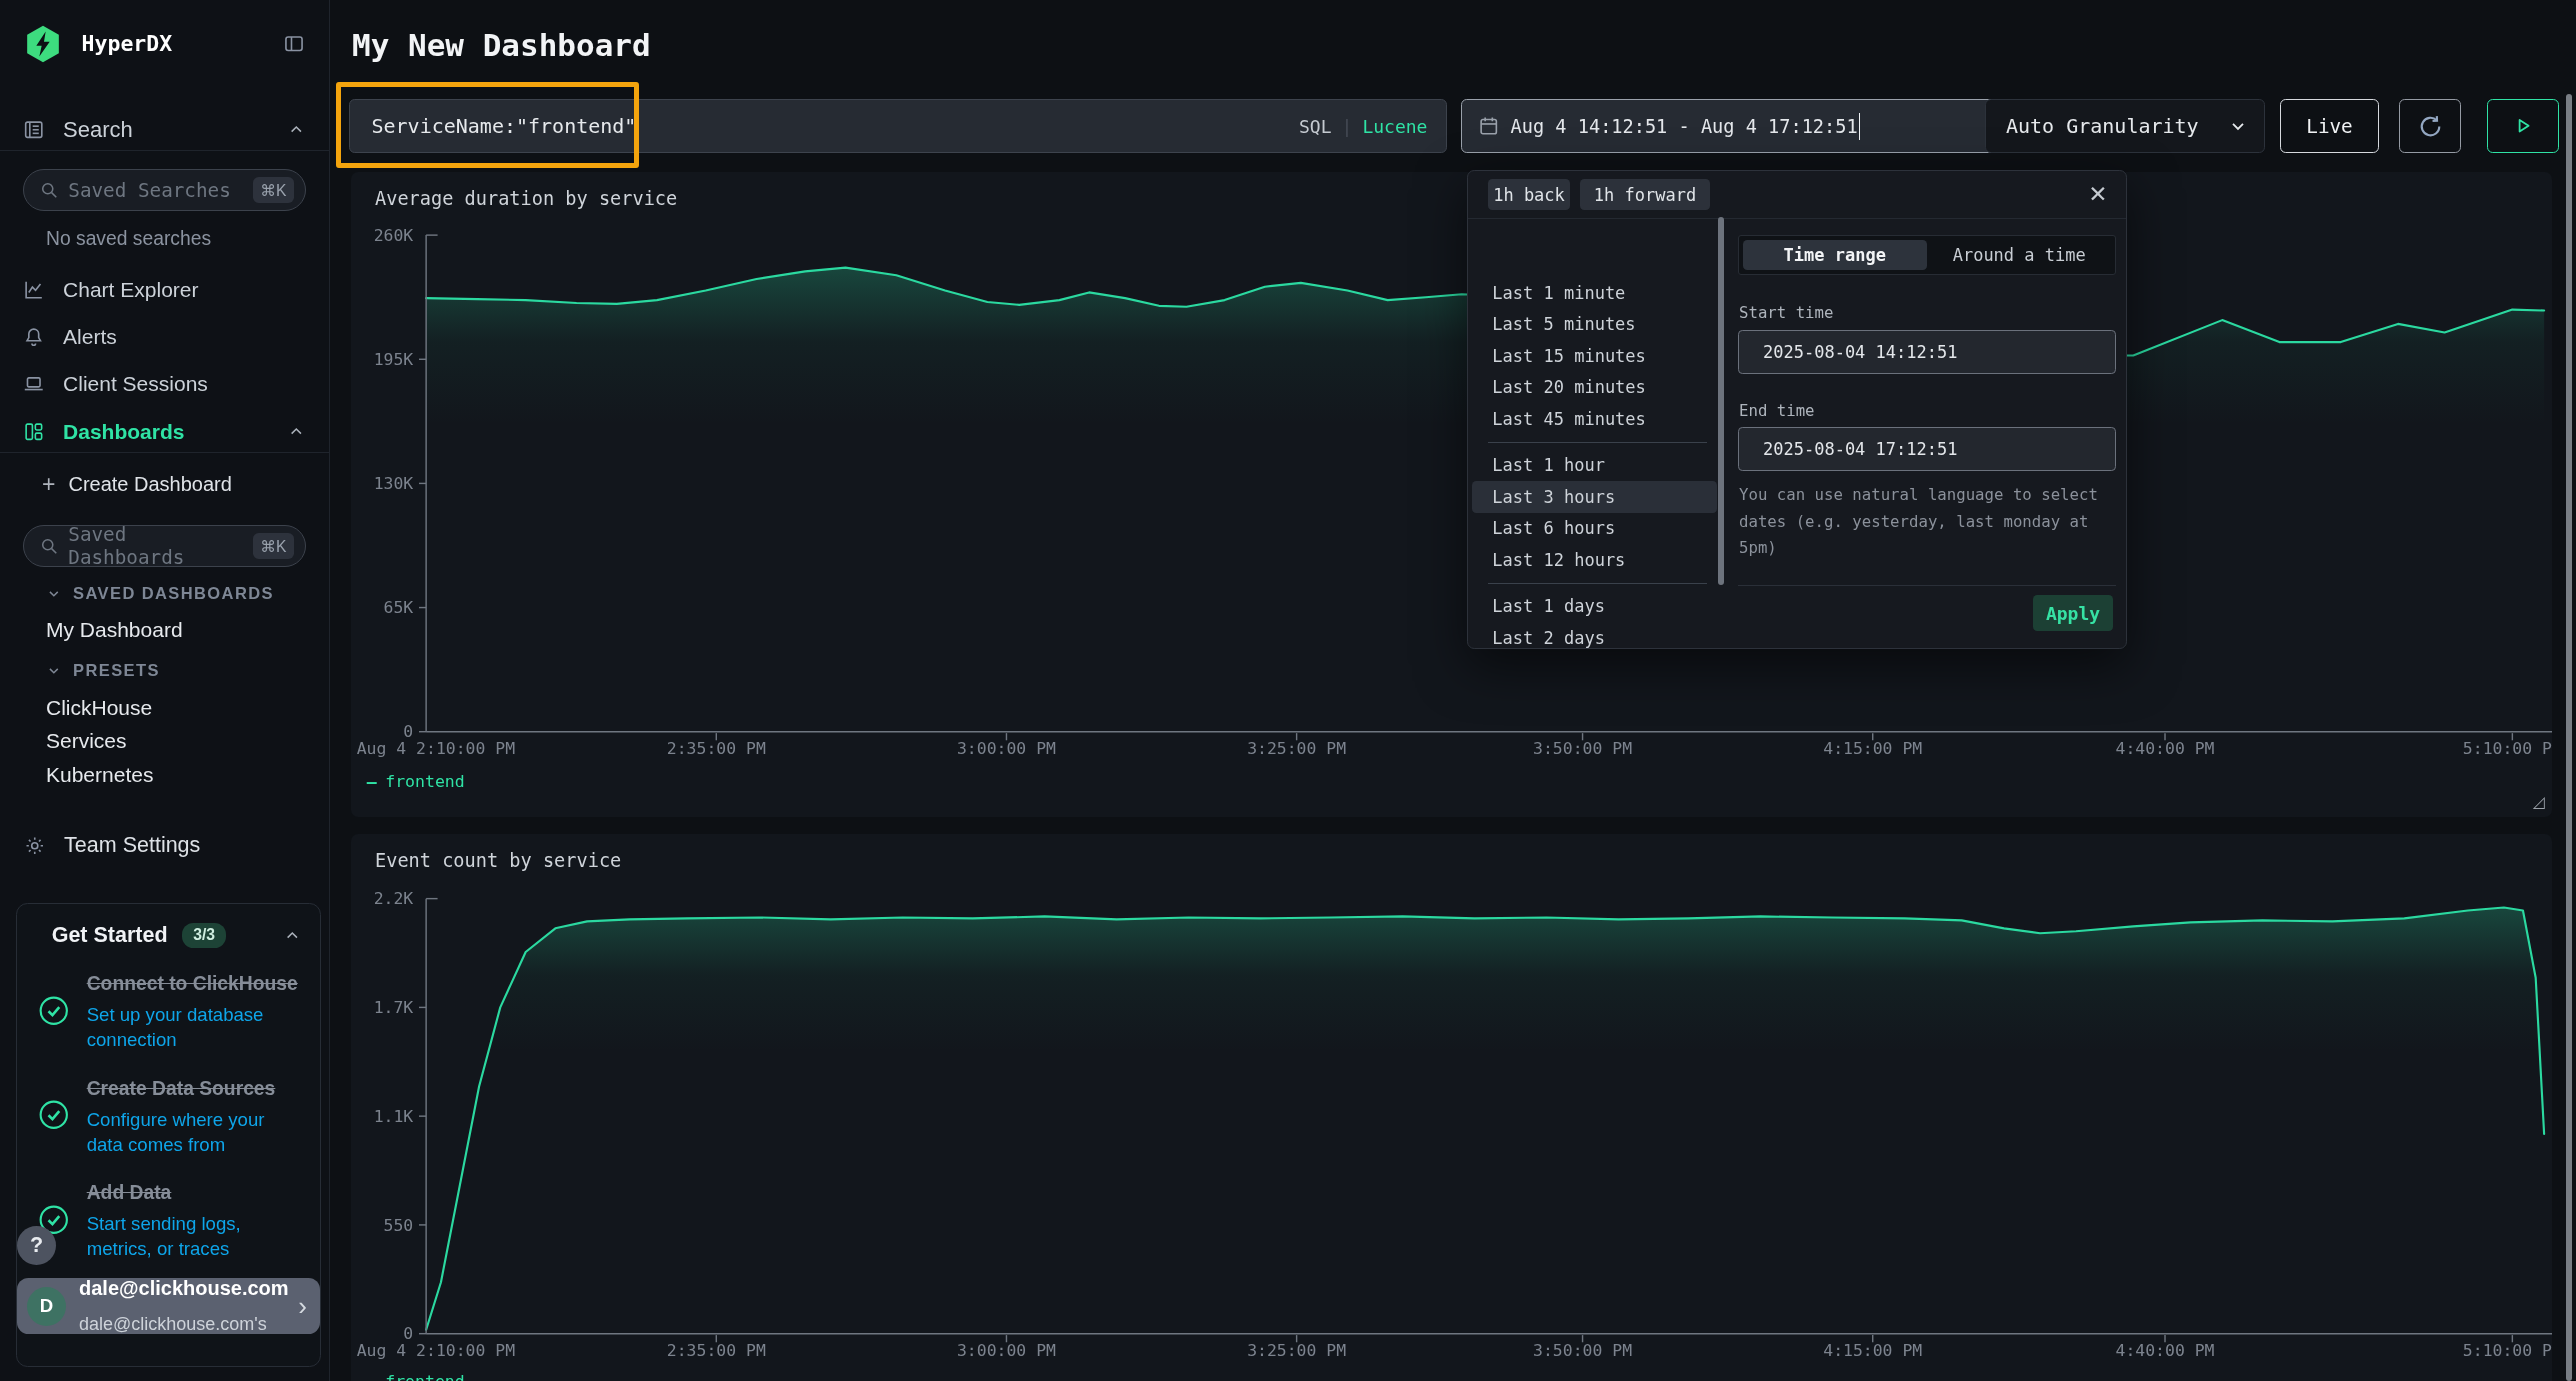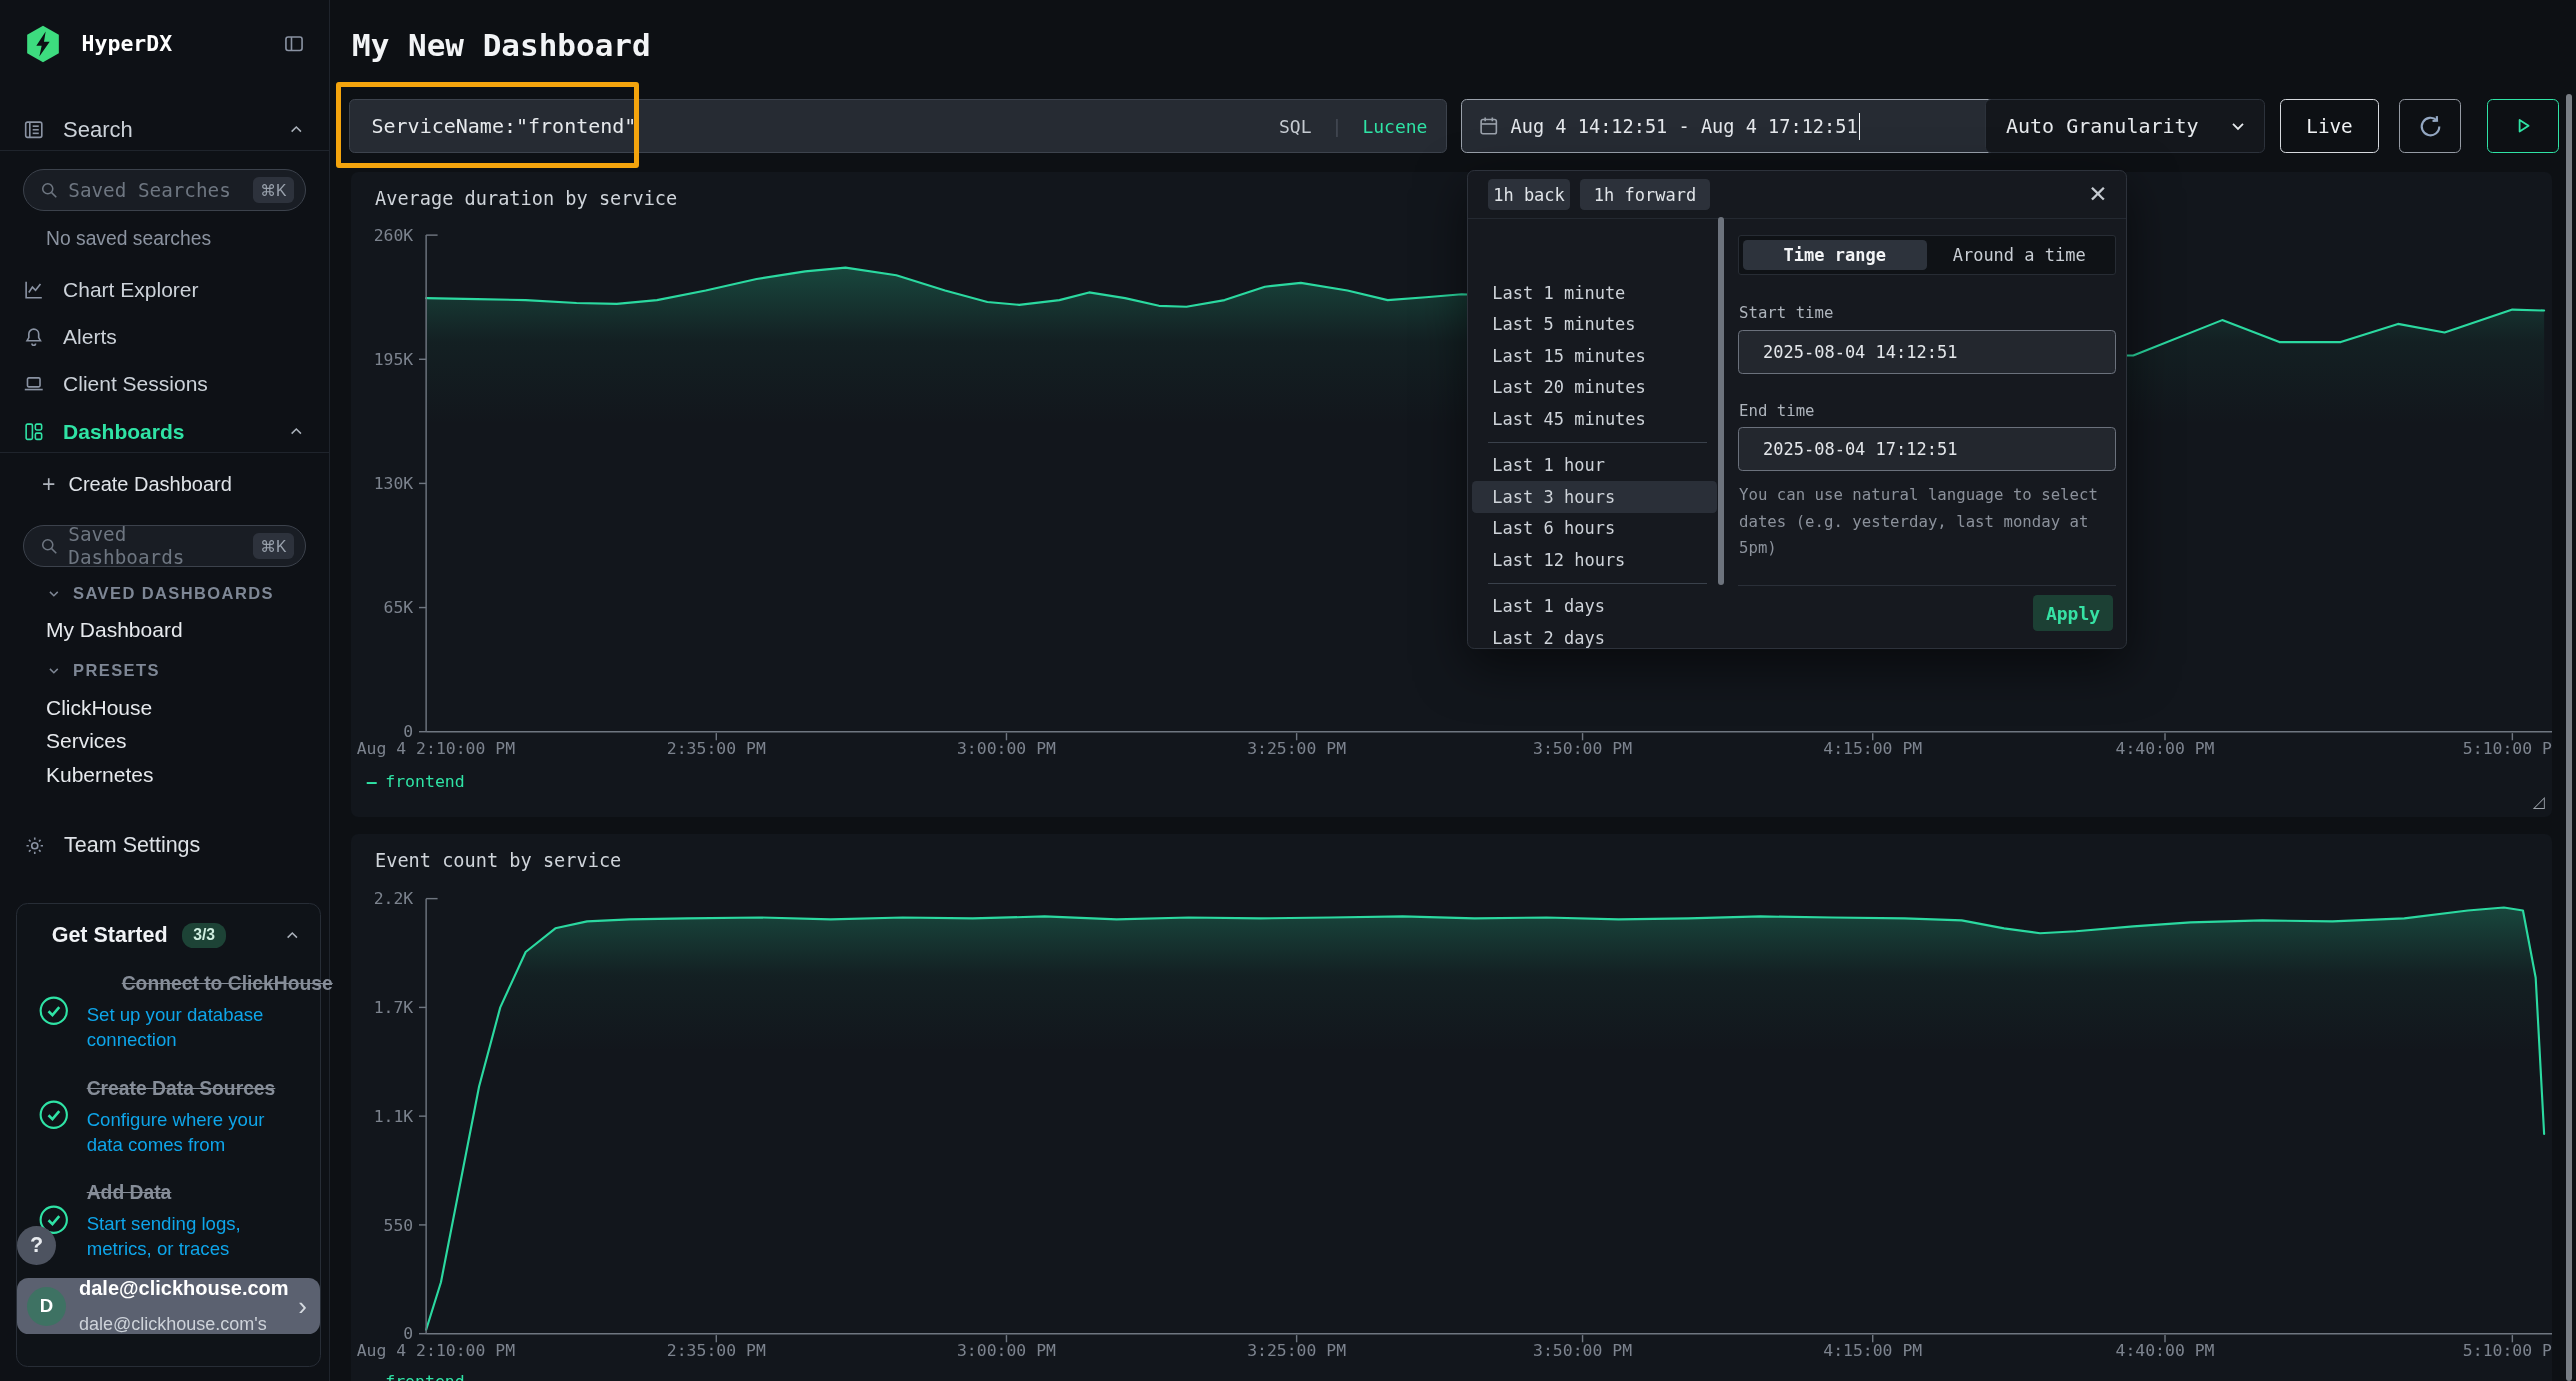--- a/index.html
+++ b/index.html
@@ -39,7 +39,7 @@
   #search-input{left:349px;top:99px;width:1098px;height:54px;background:#262b33;border:0.7px solid #3d434d;
       display:flex;align-items:center;padding:0 18.6px 0 21.5px;}
   #search-value{font-size:20px;color:#e6e9ec;flex:1;}
-  #lang-toggle{display:flex;align-items:center;gap:20px;font-size:18px;margin-left:44px;}
+  #lang-toggle{display:flex;align-items:center;gap:10px;font-size:18px;margin-left:44px;}
   #annotation-box{left:336px;top:82px;width:303px;height:86px;border:5.7px solid #f4a40d;border-radius:2.9px;z-index:40;}
   #time-input{left:1461px;top:99px;width:601px;height:54px;background:#262b33;border:1.4px solid #9aa1ab;
       display:flex;align-items:center;padding:0 11.4px 0 15.7px;gap:11.4px;}

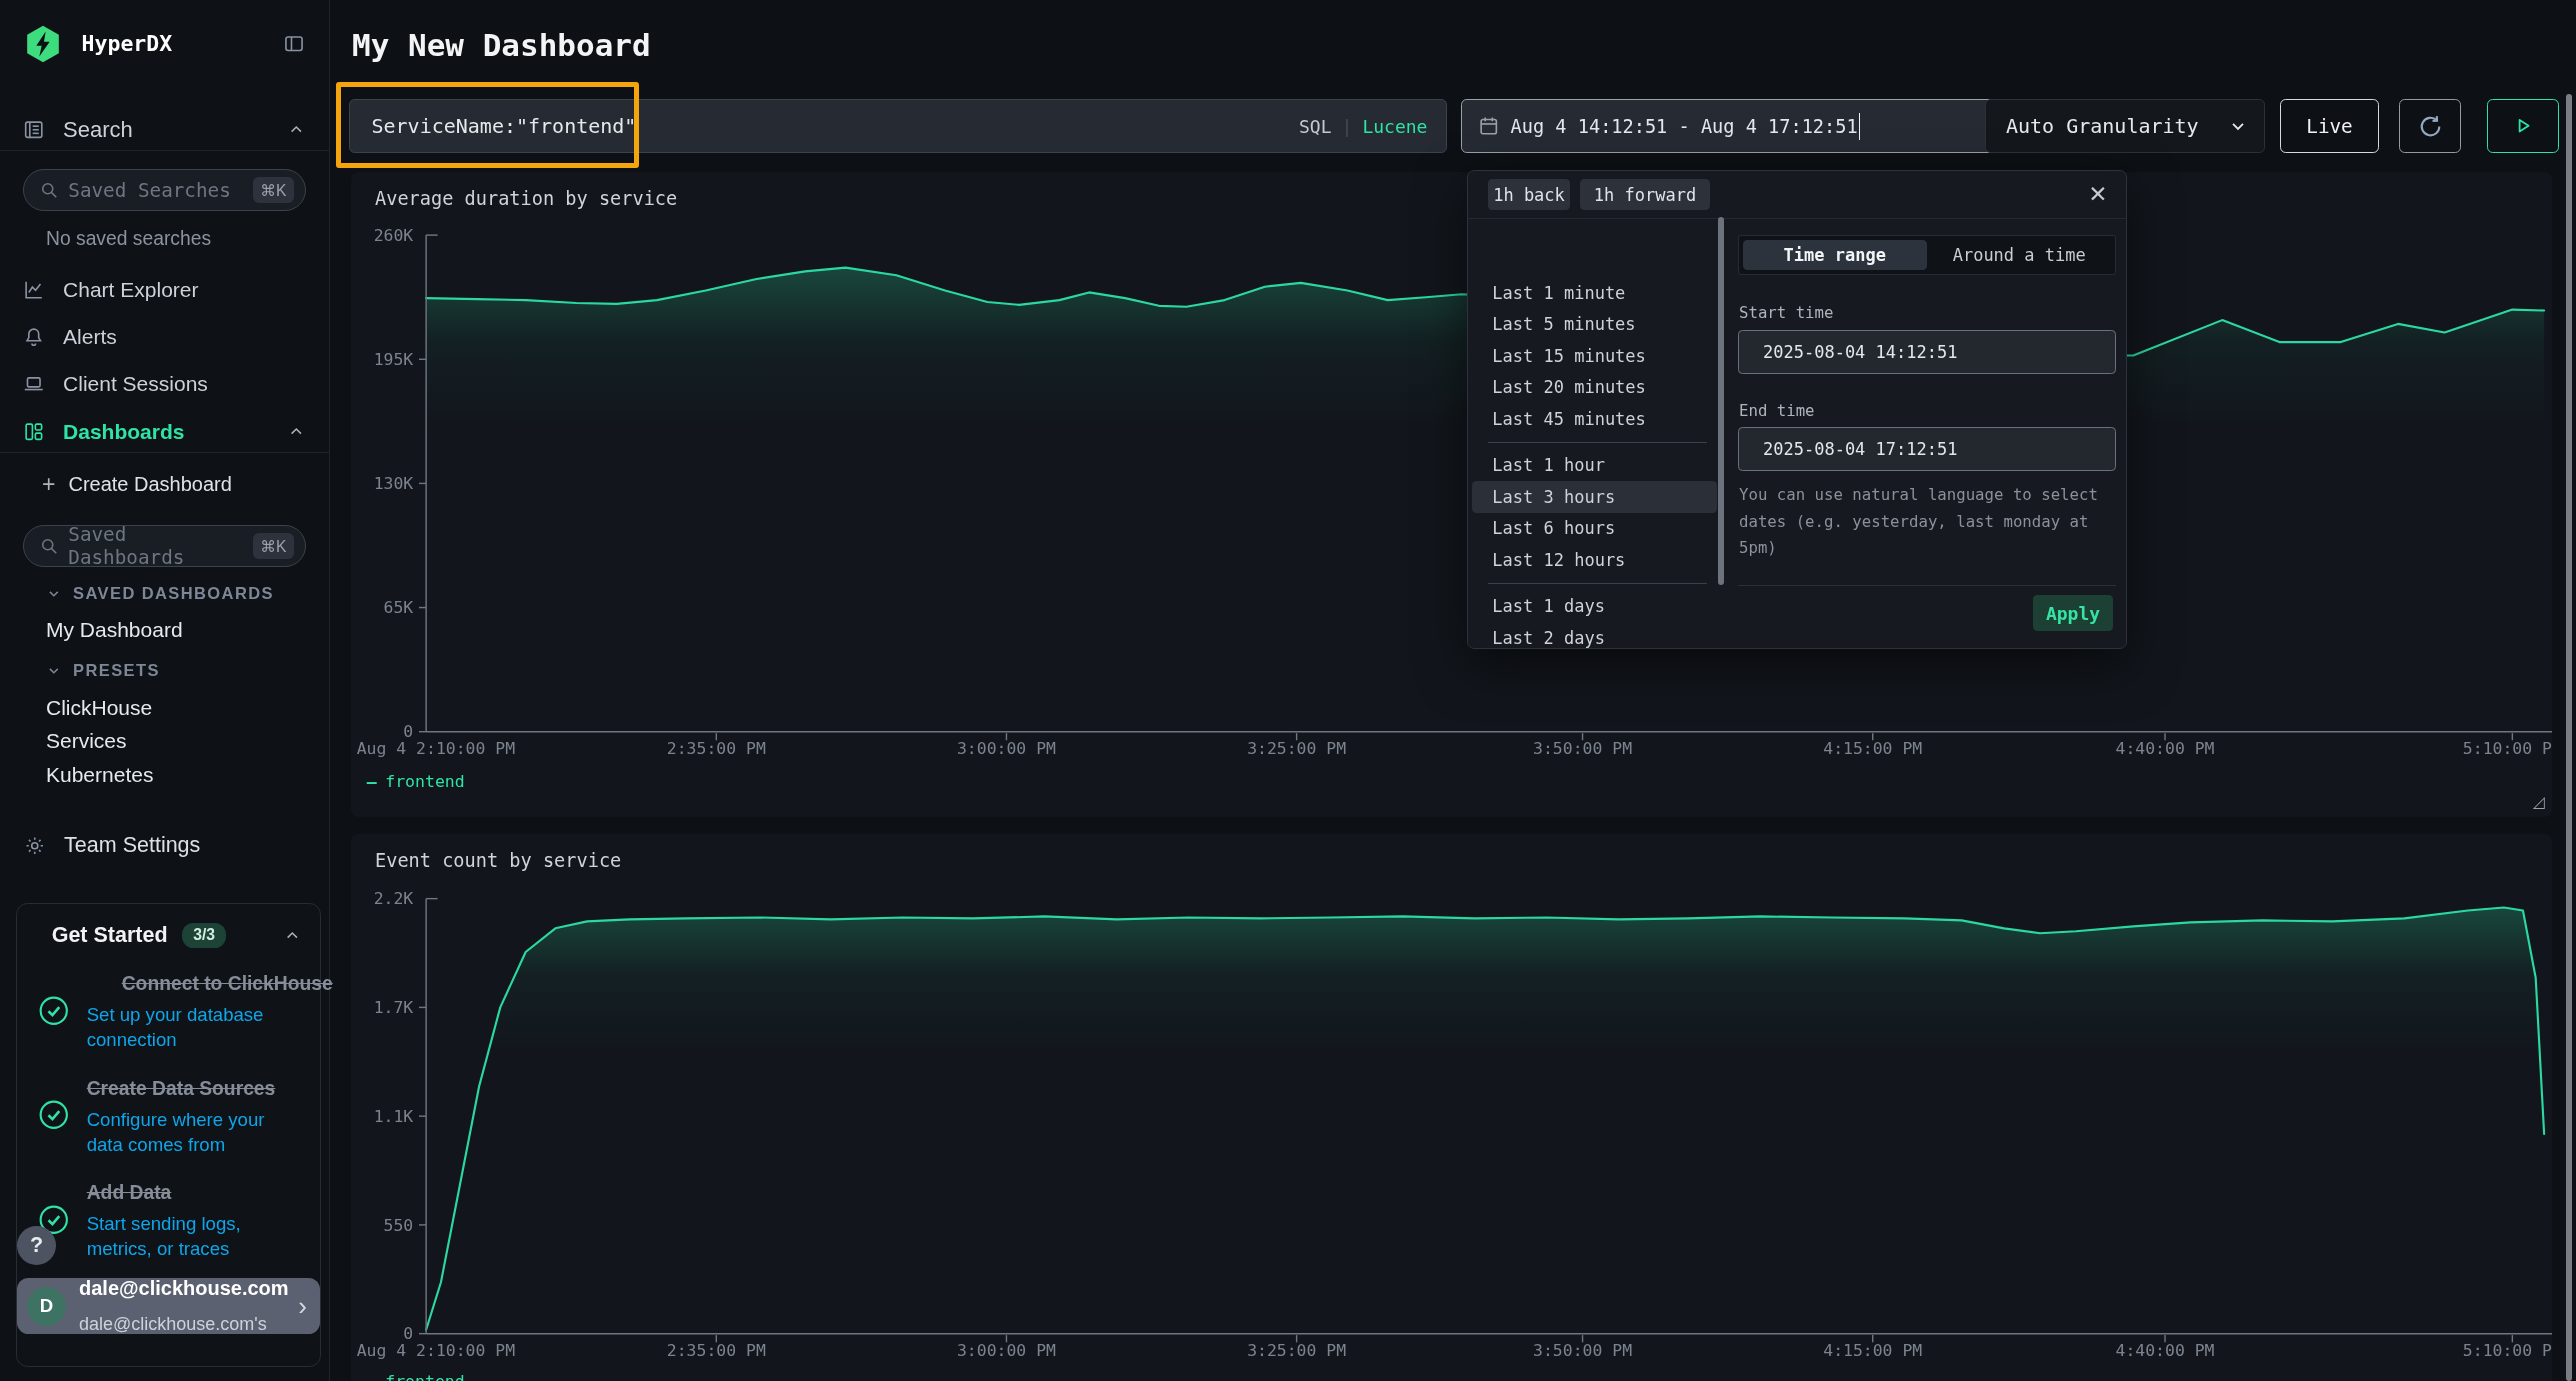--- a/index.html
+++ b/index.html
@@ -219,7 +219,7 @@
           <polyline points="8,12.4 11,15.3 16.2,9.3" stroke-width="2"></polyline>
       </svg>
       <div>
-        <div class="gs-title" style="width:215px;margin-left:35px;">Connect to ClickHouse</div>
+        <div class="gs-title" style="width:215px;">Connect to ClickHouse</div>
         <div class="gs-desc" style="width:215px;">Set up your database connection</div>
       </div>
     </div>

